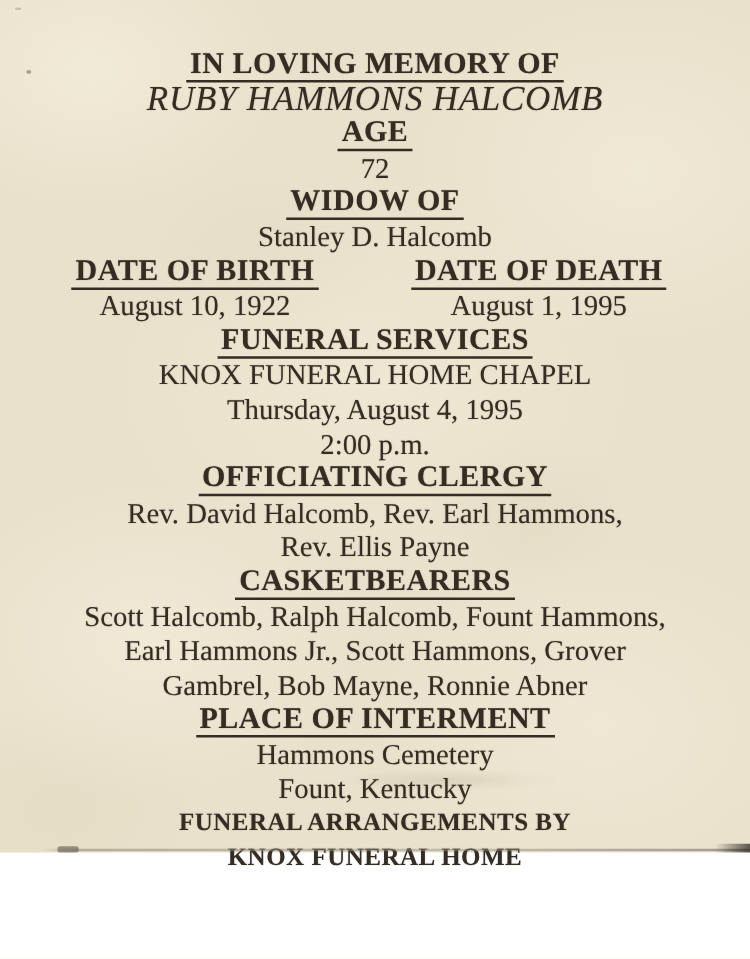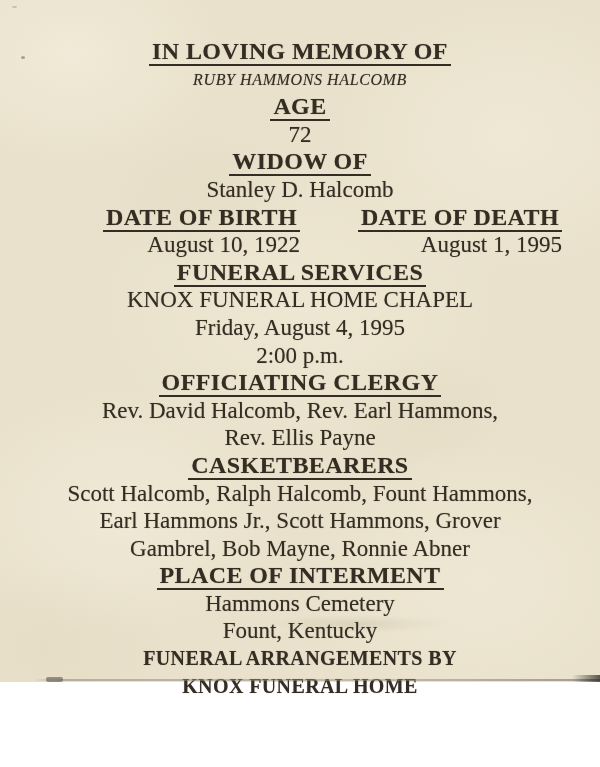--- a/index.html
+++ b/index.html
@@ -52,7 +52,7 @@
   }
   .name-italic {
     font-style: italic;
-    font-size: 16px;
+    font-size: 28px;
     letter-spacing: 0.6px;
   }
   .bold-line {

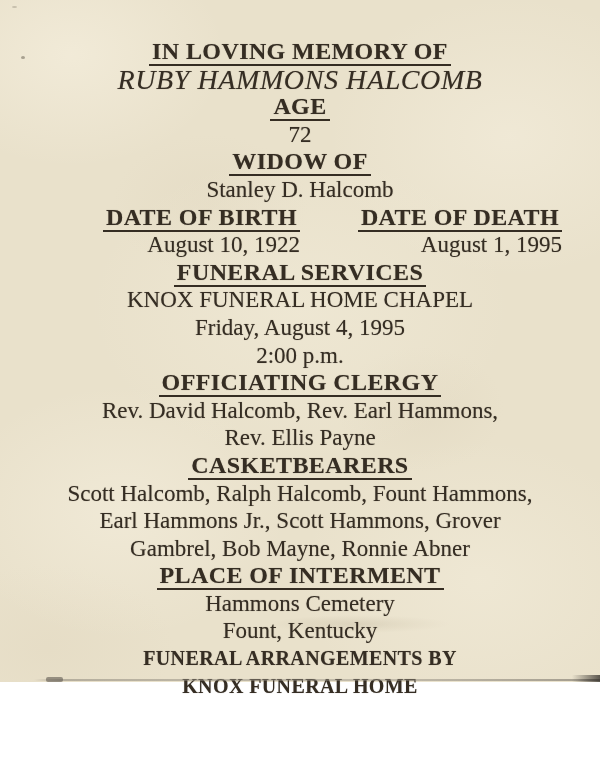--- a/index.html
+++ b/index.html
@@ -66,7 +66,7 @@
   .col {
     width: 50%;
     box-sizing: border-box;
-    text-align: right;
+    text-align: center;
   }
   .col-left  { padding-left: 12px; }
   .col-right { padding-right: 38px; }

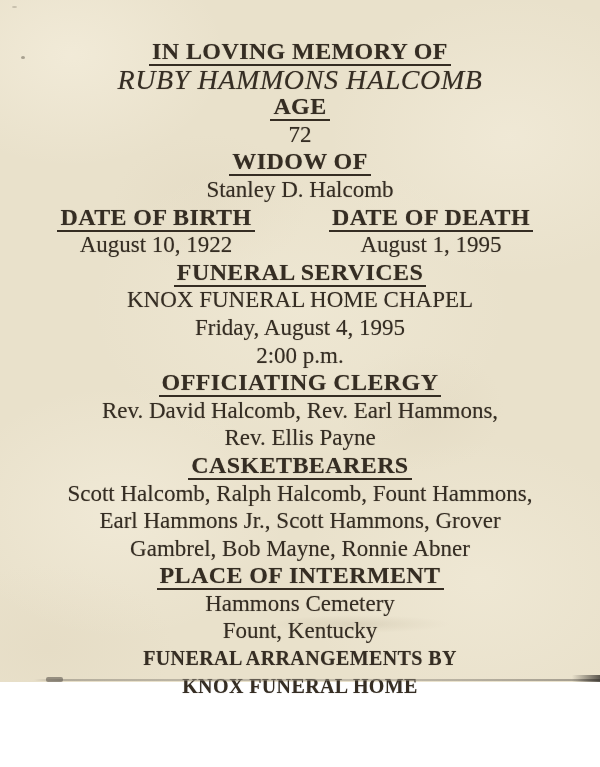--- a/index.html
+++ b/index.html
@@ -148,7 +148,7 @@
     <span class="u">FUNERAL SERVICES</span>
   </div>
   <div class="line">KNOX FUNERAL HOME CHAPEL</div>
-  <div class="line">Friday, August 4, 1995</div>
+  <div class="line">Thursday, August 4, 1995</div>
   <div class="line">2:00 p.m.</div>
 
   <div class="line heading">

